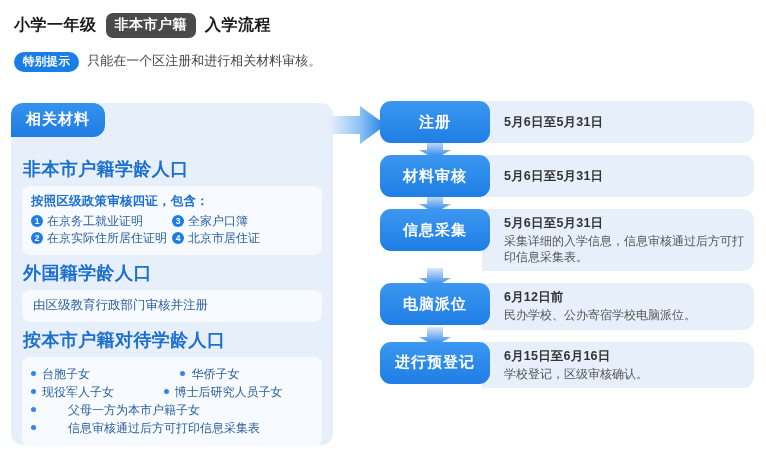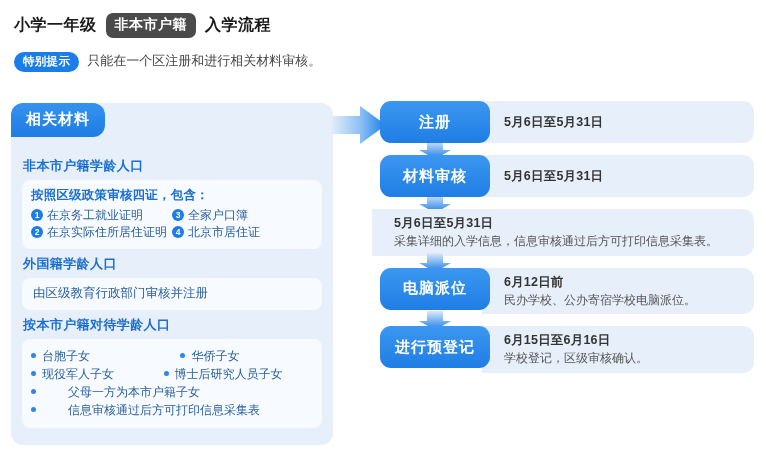--- a/index.html
+++ b/index.html
@@ -42,7 +42,7 @@
   .panel-body { position:absolute; left:0; top:40px; width:322px; padding:8px 11px 10px; }
 
   .sec-head {
-    font-size:13px; font-weight:bold; color:#1b6fd0;
+    font-size:18px; font-weight:bold; color:#1b6fd0;
     letter-spacing:0.4px; margin:6px 0 5px 1px;
   }
   .card {

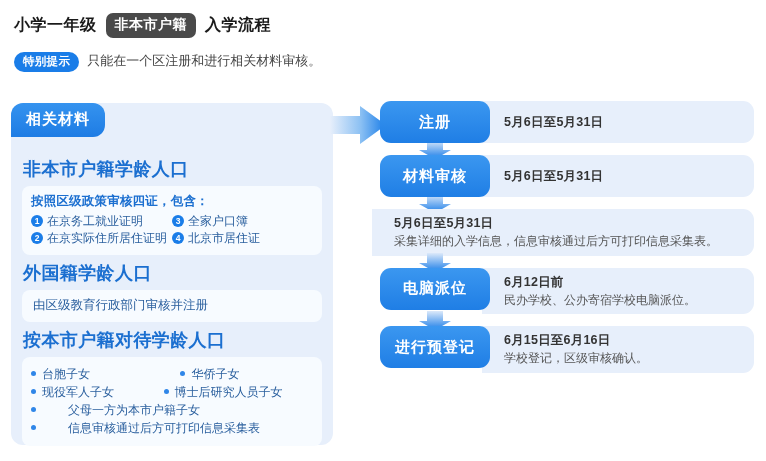--- a/index.html
+++ b/index.html
@@ -241,6 +241,7 @@
     </div>
 
     <div class="flow-row">
+      <div class="step-pill">信息采集</div>
       <div class="step-panel">
         <div class="step-date">5月6日至5月31日</div>
         <div class="step-desc">采集详细的入学信息，信息审核通过后方可打印信息采集表。</div>

